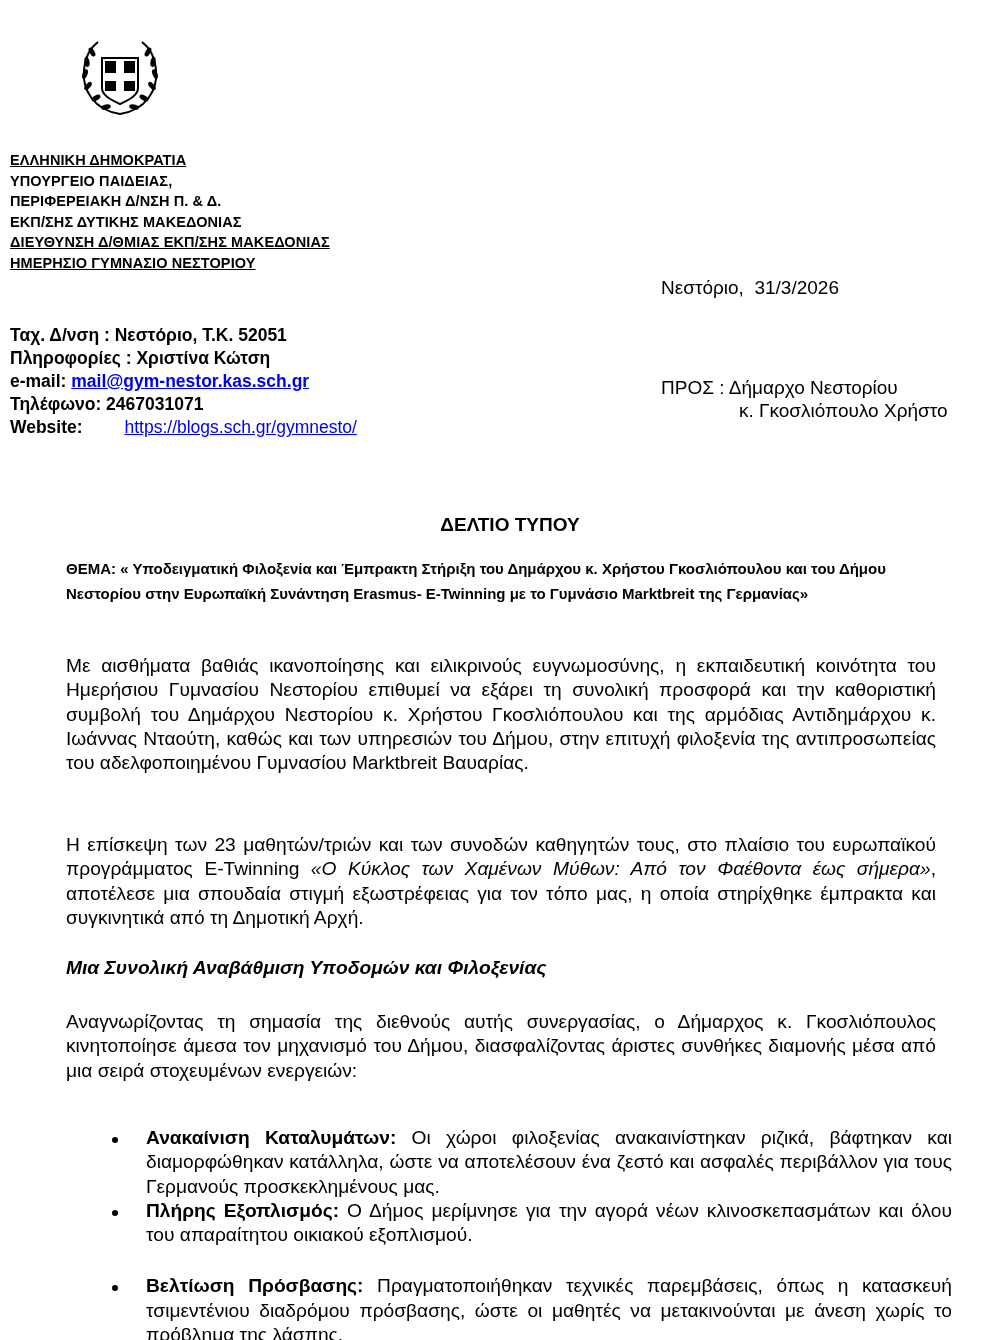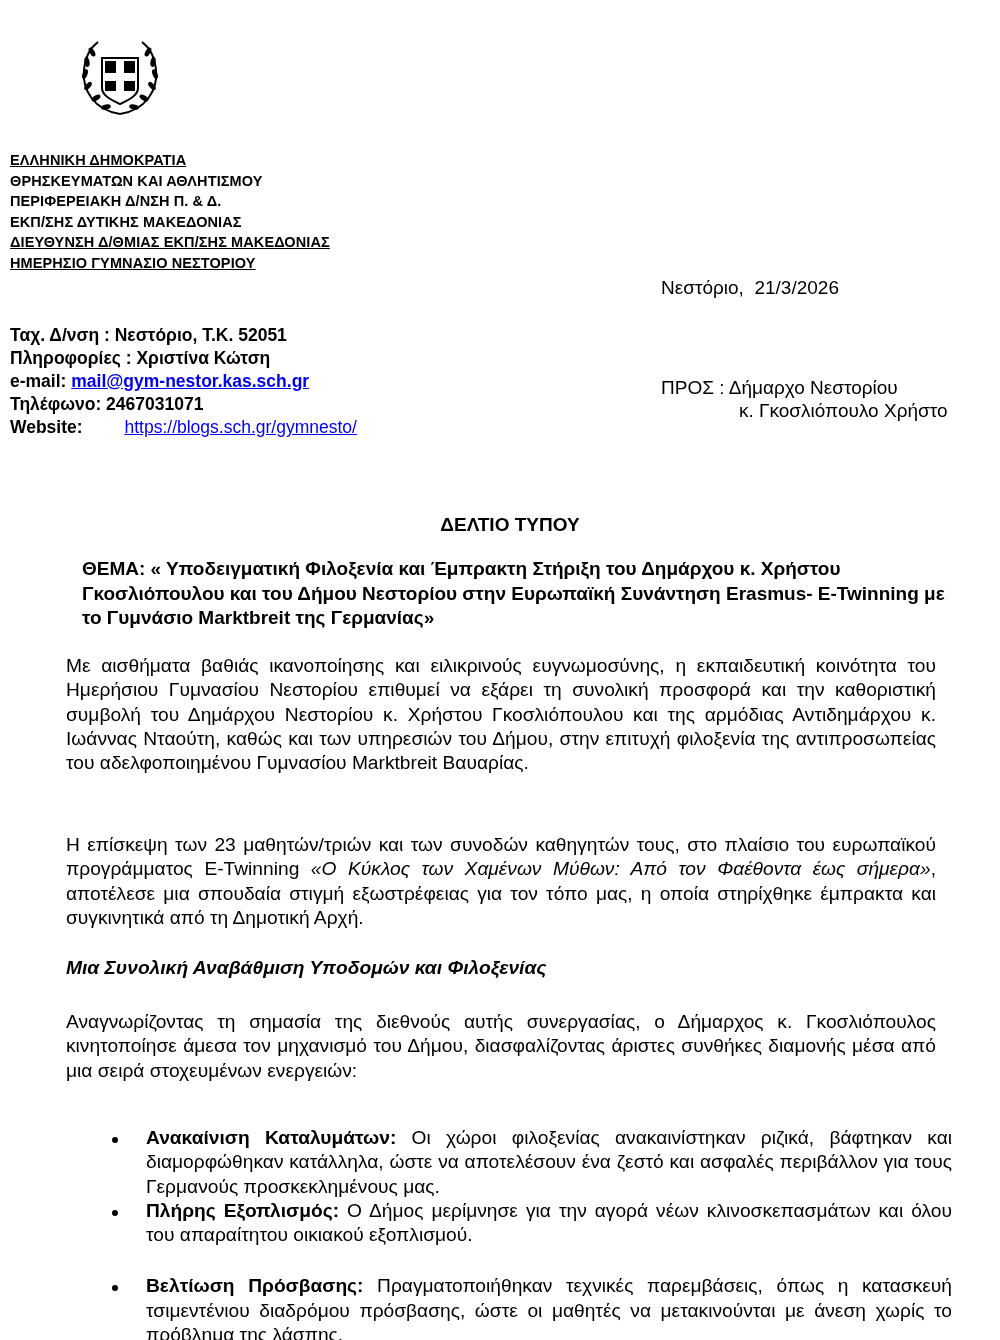--- a/index.html
+++ b/index.html
@@ -175,6 +175,7 @@
 
 <div class="header-block">
   <div class="ul">ΕΛΛΗΝΙΚΗ ΔΗΜΟΚΡΑΤΙΑ</div>
+  <div>ΥΠΟΥΡΓΕΙΟ ΠΑΙΔΕΙΑΣ,</div>
   <div>ΘΡΗΣΚΕΥΜΑΤΩΝ ΚΑΙ ΑΘΛΗΤΙΣΜΟΥ</div>
   <div>ΠΕΡΙΦΕΡΕΙΑΚΗ Δ/ΝΣΗ  Π. &amp; Δ.</div>
   <div>ΕΚΠ/ΣΗΣ ΔΥΤΙΚΗΣ ΜΑΚΕΔΟΝΙΑΣ</div>

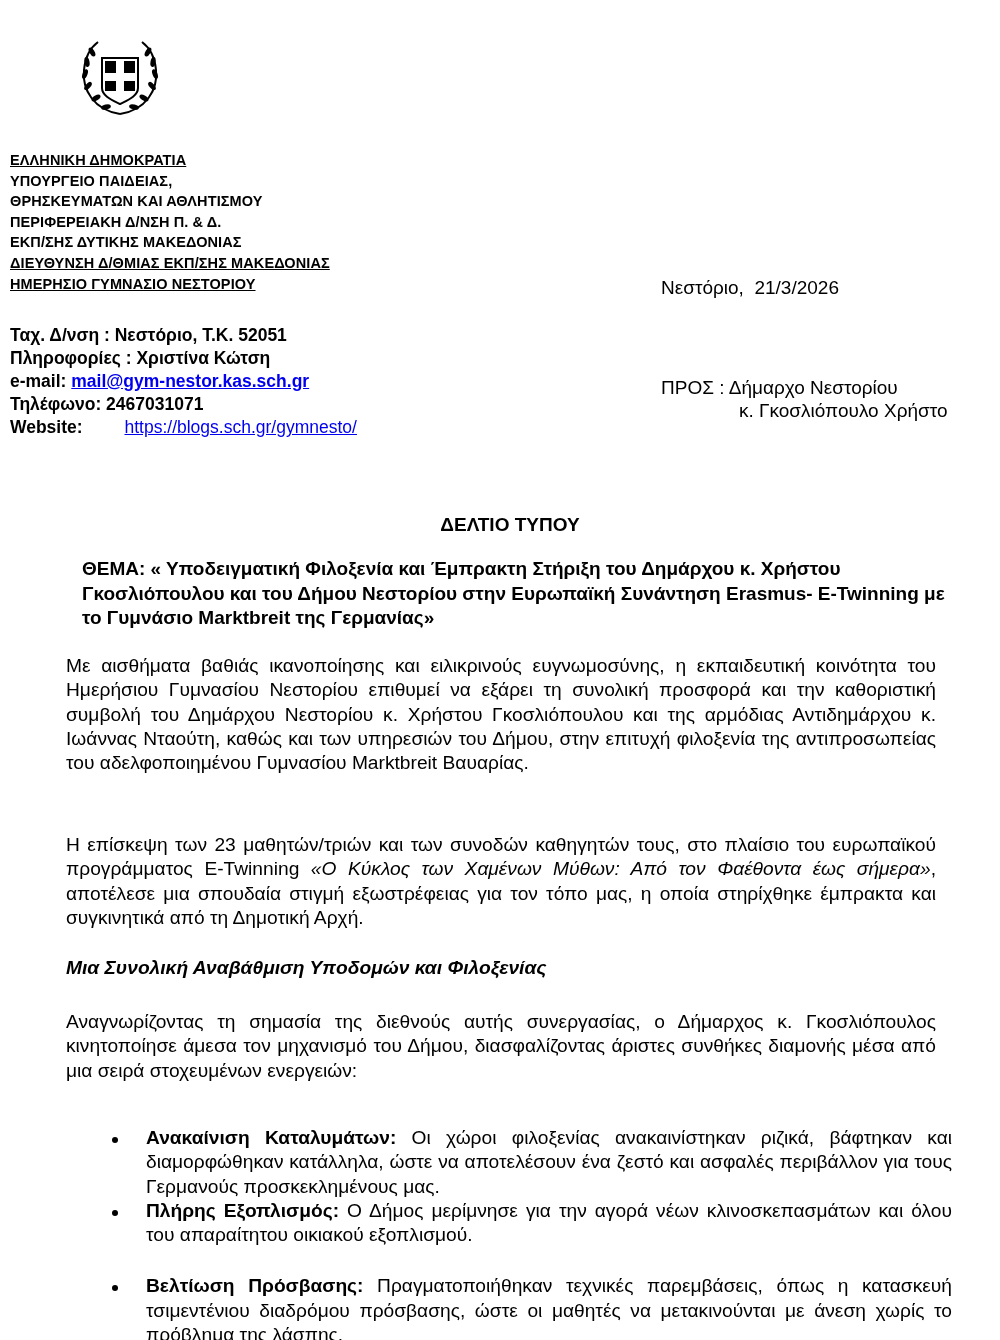--- a/index.html
+++ b/index.html
@@ -176,7 +176,6 @@
 <div class="header-block">
   <div class="ul">ΕΛΛΗΝΙΚΗ ΔΗΜΟΚΡΑΤΙΑ</div>
   <div>ΥΠΟΥΡΓΕΙΟ ΠΑΙΔΕΙΑΣ,</div>
-  <div>ΘΡΗΣΚΕΥΜΑΤΩΝ ΚΑΙ ΑΘΛΗΤΙΣΜΟΥ</div>
   <div>ΠΕΡΙΦΕΡΕΙΑΚΗ Δ/ΝΣΗ  Π. &amp; Δ.</div>
   <div>ΕΚΠ/ΣΗΣ ΔΥΤΙΚΗΣ ΜΑΚΕΔΟΝΙΑΣ</div>
   <div class="ul">ΔΙΕΥΘΥΝΣΗ Δ/ΘΜΙΑΣ ΕΚΠ/ΣΗΣ ΜΑΚΕΔΟΝΙΑΣ</div>

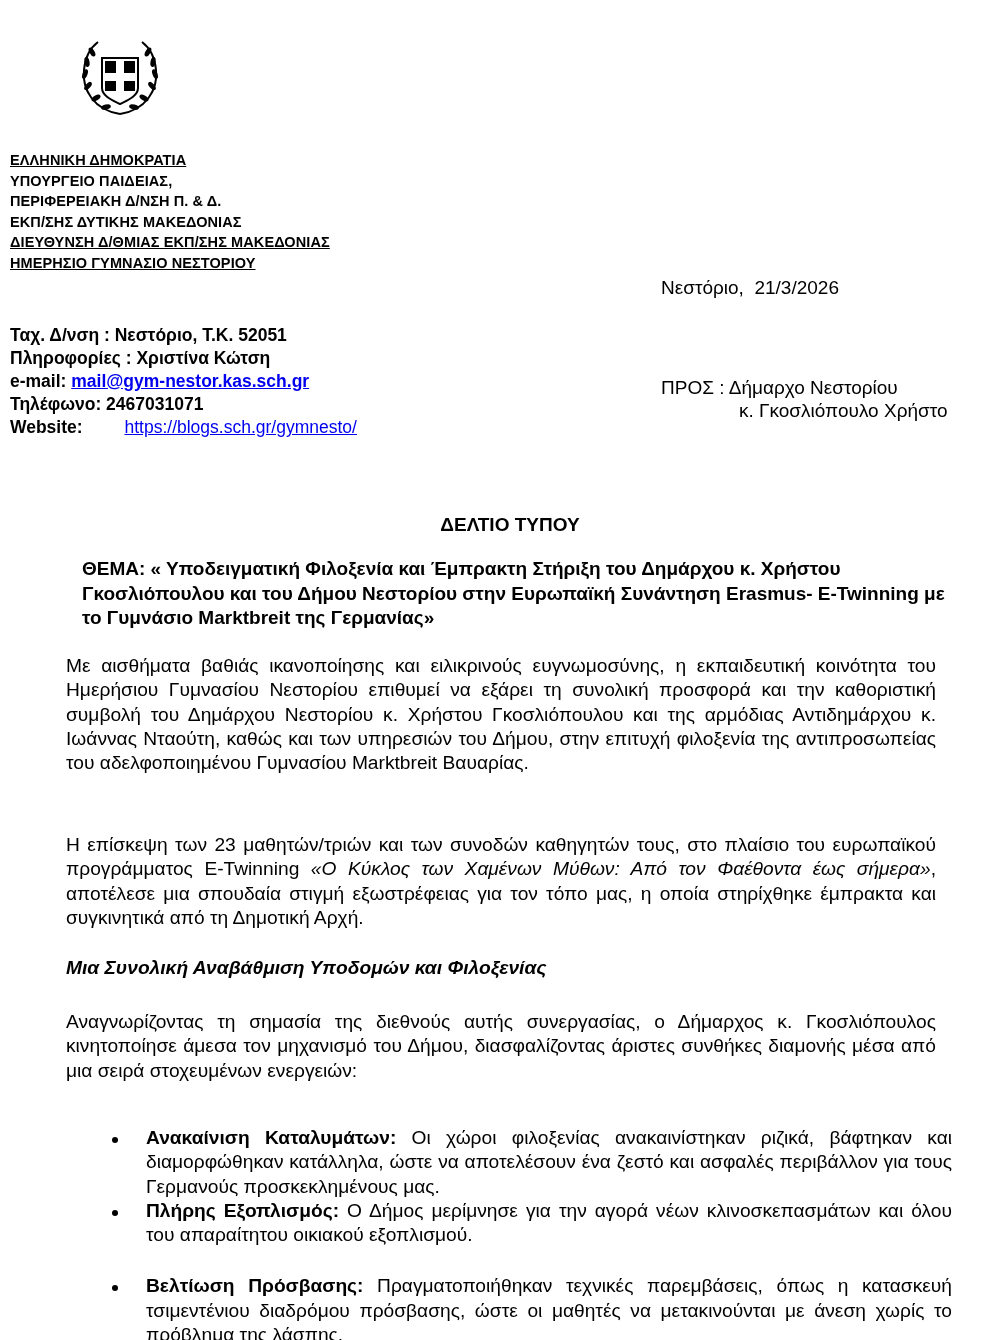--- a/index.html
+++ b/index.html
@@ -194,7 +194,7 @@
   </div>
 </div>
 
-<div class="date-line">Νεστόριο,  21/3/2026</div>
+<div class="date-line">Νεστόριο,  31/3/2026</div>
 
 <div class="recipient">
   <div>ΠΡΟΣ : Δήμαρχο Νεστορίου</div>

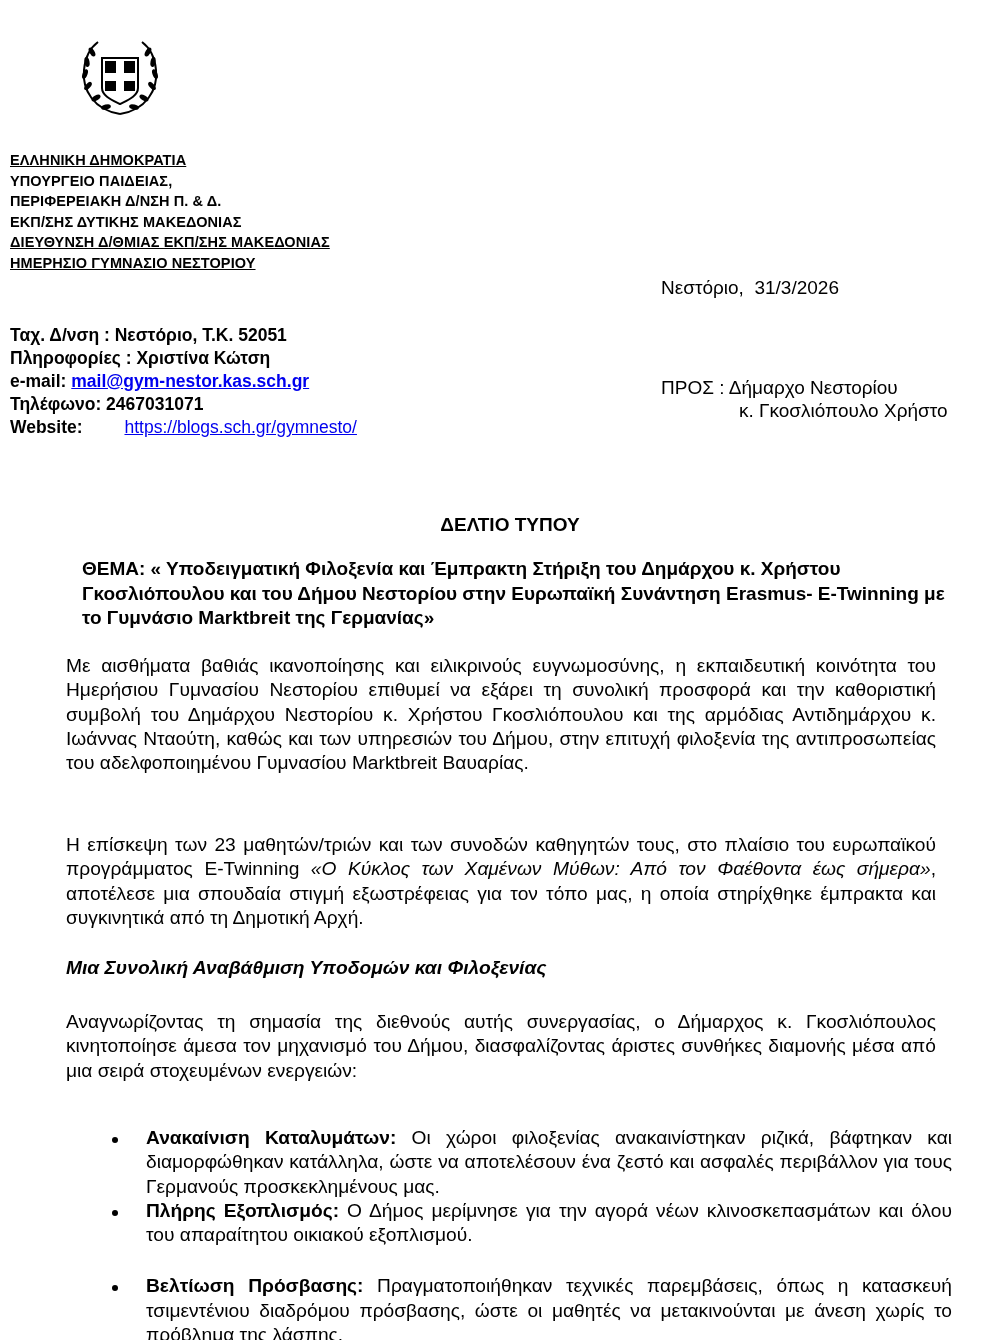--- a/index.html
+++ b/index.html
@@ -86,10 +86,9 @@
       left: 66px;
       top: 557px;
       width: 880px;
-      font-size: 19px;
+      font-size: 15px;
       font-weight: bold;
       line-height: 24.5px;
-      margin-left: 16px;
     }
 
     .para {

